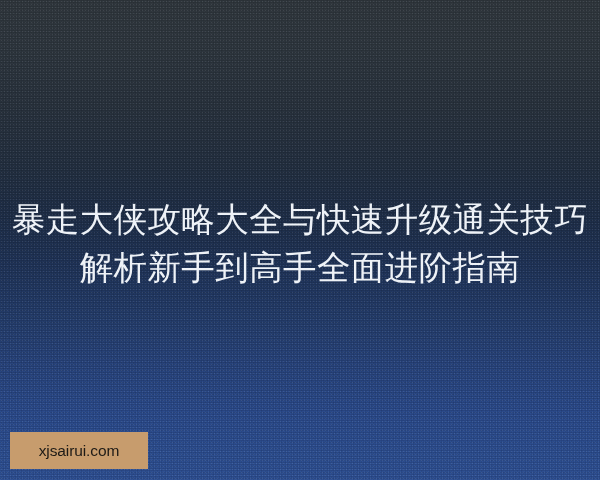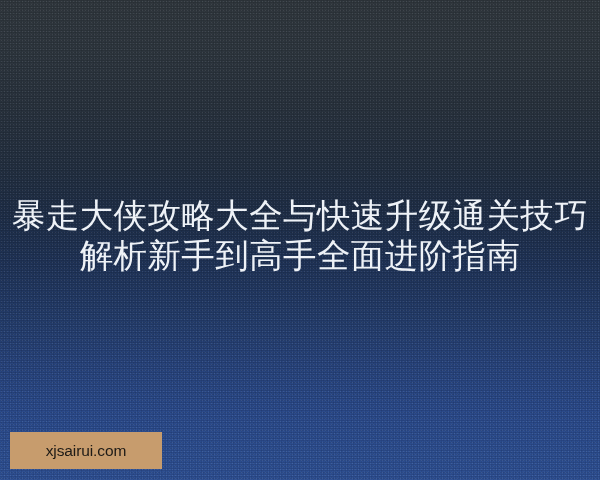--- a/index.html
+++ b/index.html
@@ -70,7 +70,7 @@
     text-align: center;
     color: #eef2f7;
     font-size: 33.5px;
-    line-height: 40px;
+    line-height: 48px;
     letter-spacing: 0.4px;
     font-weight: 400;
     z-index: 3;

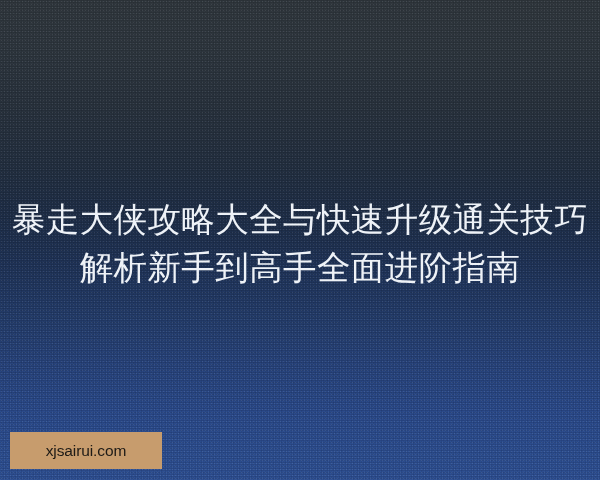--- a/index.html
+++ b/index.html
@@ -83,7 +83,7 @@
     position: absolute;
     left: 10px;
     top: 432px;
-    width: 152px;
+    width: 138px;
     height: 37px;
     background: #c79c6d;
     z-index: 4;

